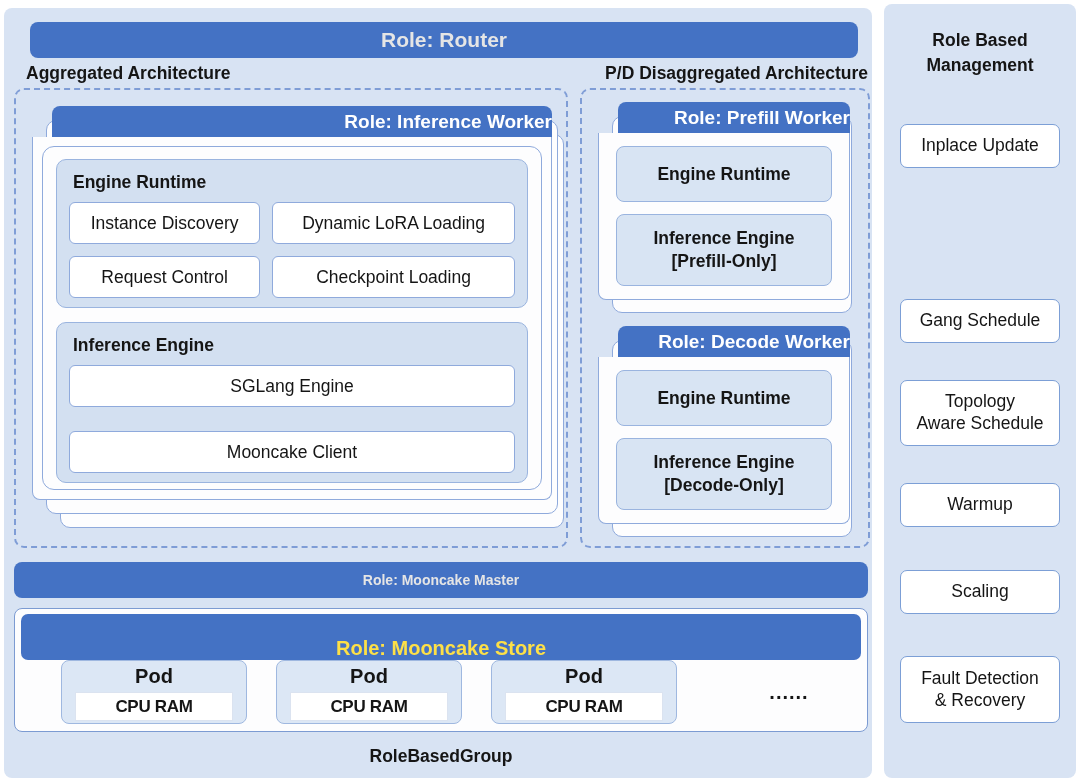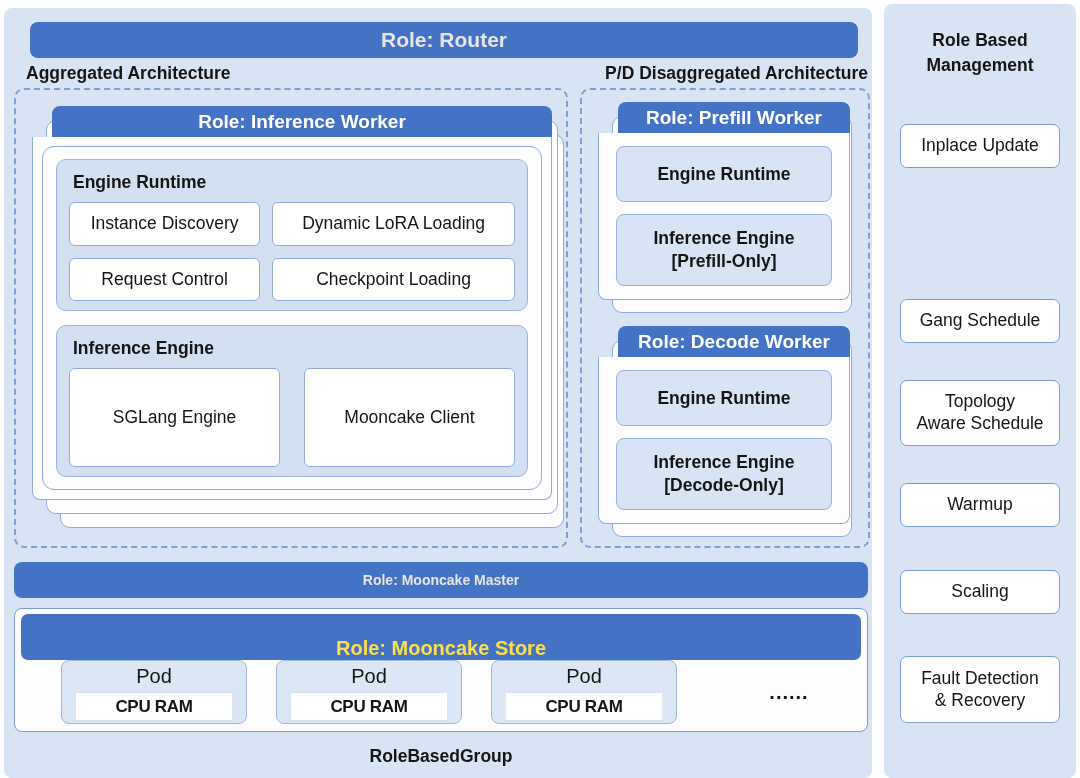--- a/index.html
+++ b/index.html
@@ -41,7 +41,7 @@
   .card{position:absolute;inset:0;z-index:2;}
   .card-banner{position:absolute;left:0;right:0;top:0;height:31px;background:#4472c4;
                border-radius:8px 8px 0 0;color:#fff;font-weight:bold;font-size:19px;
-               display:flex;align-items:center;justify-content:center;margin-left:20px;}
+               display:flex;align-items:center;justify-content:flex-end;margin-left:20px;}
   .card-body{position:absolute;left:0;right:0;top:31px;bottom:0;background:#fdfdfe;
              border:1px solid #8faadc;border-top:none;border-radius:0 0 8px 8px;}
 

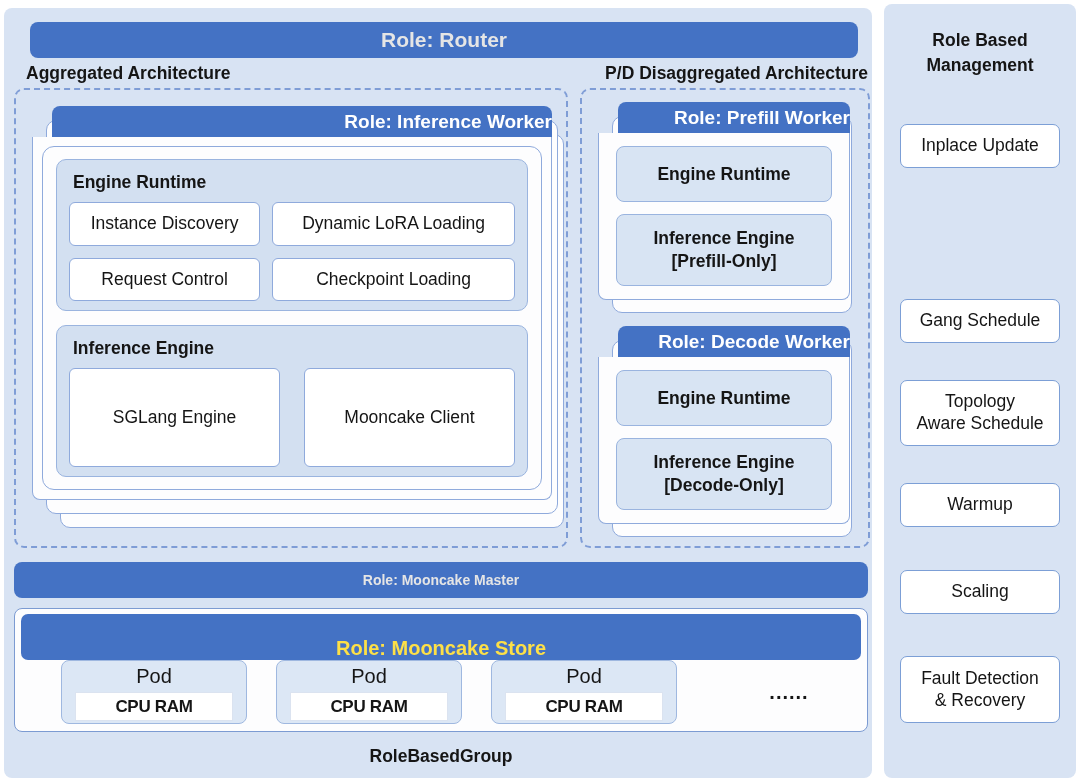--- a/index.html
+++ b/index.html
@@ -56,7 +56,7 @@
   .grid2{display:grid;grid-template-columns:1fr 1.27fr;gap:12px;flex:1;}
   .wbox{background:#fff;border:1px solid #8faadc;border-radius:6px;display:flex;
         align-items:center;justify-content:center;font-size:17.5px;min-height:40px;}
-  .stack1{display:flex;flex-direction:row;gap:24px;flex:1;}
+  .stack1{display:flex;flex-direction:column;gap:24px;flex:1;}
   .stack1 .wbox{flex:1;}
 
   

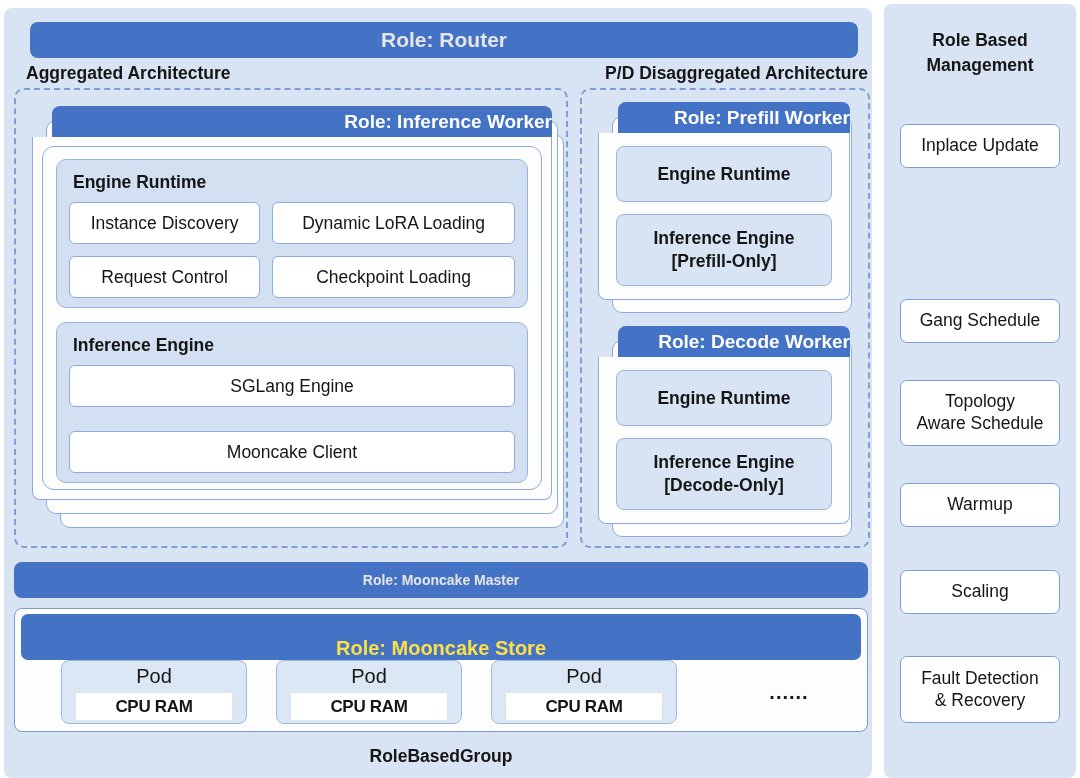--- a/index.html
+++ b/index.html
@@ -77,7 +77,7 @@
        border:1px solid #9fb8e0;border-radius:8px;box-sizing:border-box;}
   .pod1{left:46px;} .pod2{left:261px;} .pod3{left:476px;}
   .pod-title{height:30px;display:flex;align-items:center;justify-content:center;
-             font-size:20px;font-weight:400;}
+             font-size:20px;font-weight:700;}
   .pod-ram{position:absolute;left:13px;right:13px;top:31px;height:27px;background:#fff;
            border:1px solid #dbe3f0;display:flex;align-items:center;justify-content:center;
            font-size:17px;font-weight:bold;letter-spacing:-0.3px;}

